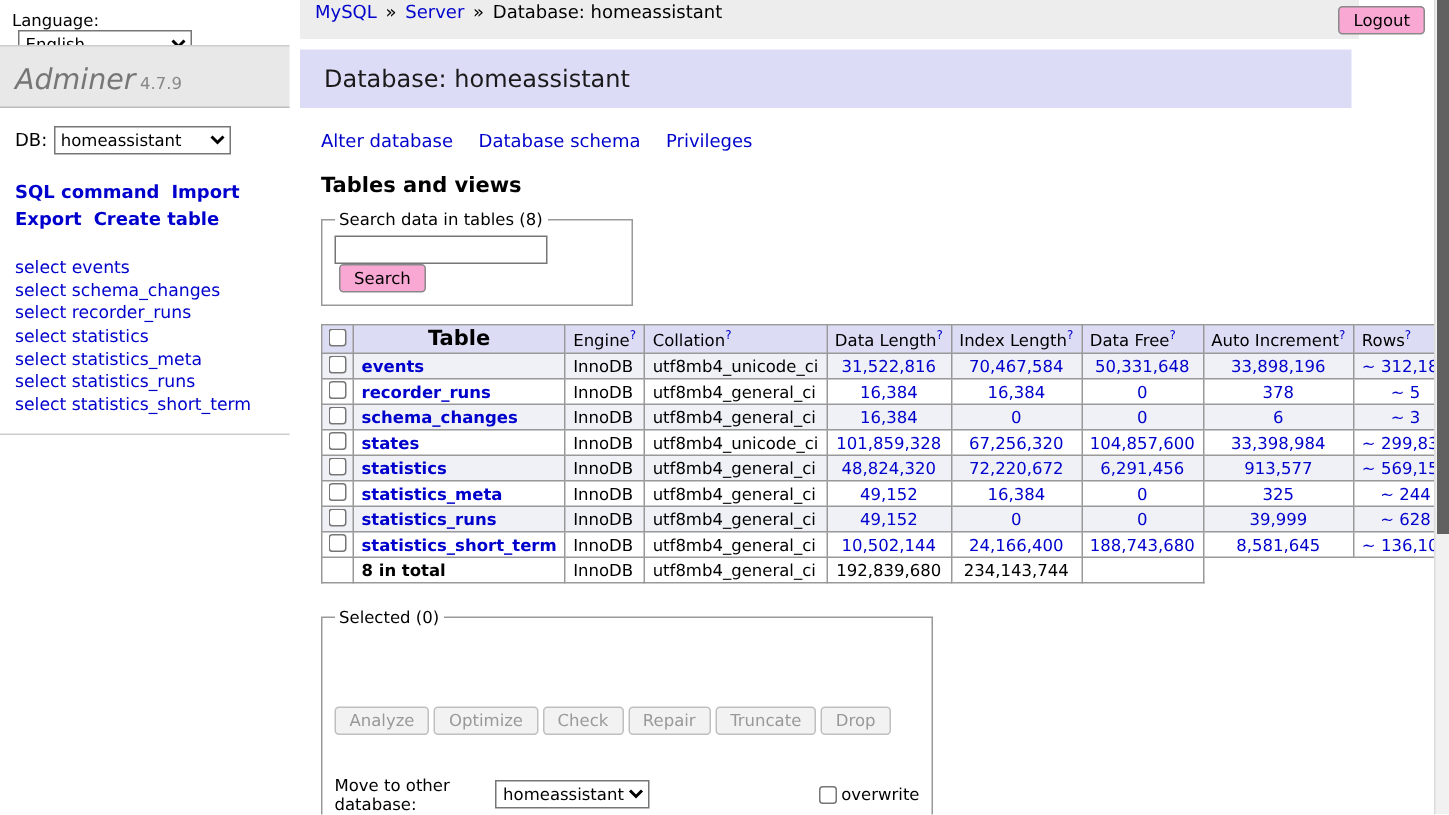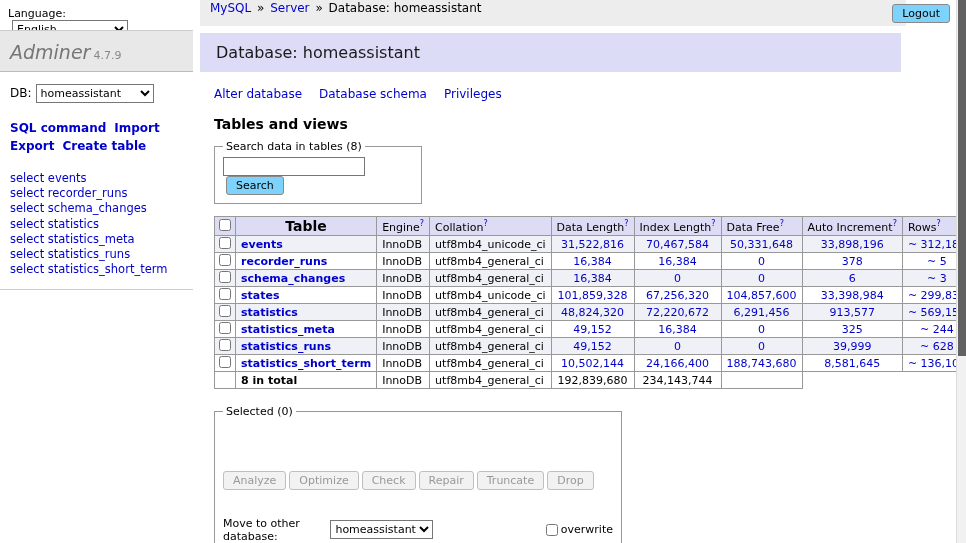--- a/index.html
+++ b/index.html
@@ -11,7 +11,7 @@
   body{width:966px;height:543px;overflow:hidden;position:relative;
        font-family:"DejaVu Sans","Liberation Sans",sans-serif;font-size:12px;color:#000;background:#fff;}
   a{color:var(--link);text-decoration:none;}
-  button{font-family:inherit;font-size:11px;padding:2px 9px;background:#7dd3fc;
+  button{font-family:inherit;font-size:11px;padding:2px 9px;background:#f9a8d4;
          border:1px solid #898989;border-radius:3px;color:#000;}
   button:disabled{color:#999;border-color:#bfbfbf;background:#f2f2f2;margin-top:46px;}
   select{font-family:inherit;font-size:11px;border:1px solid #767676;background:#fff;height:19px;}

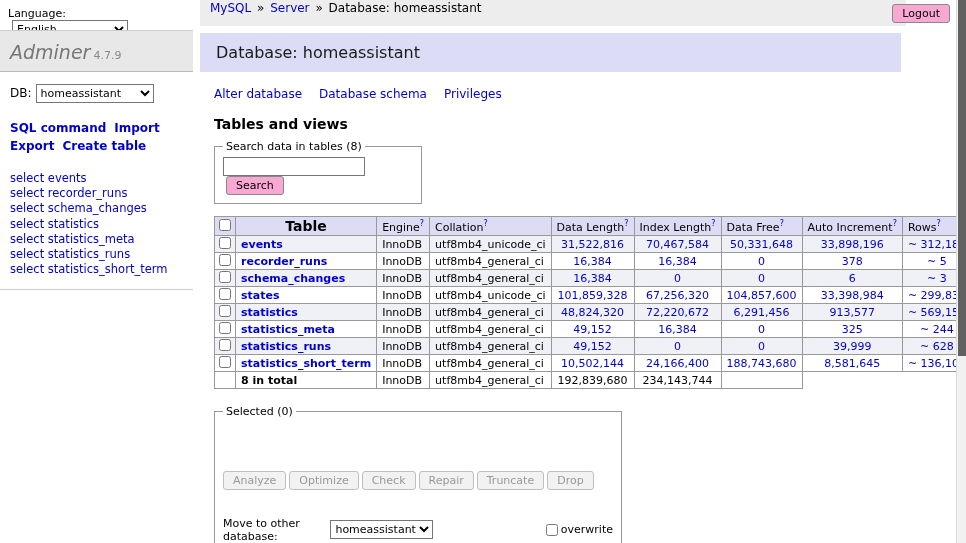--- a/index.html
+++ b/index.html
@@ -108,8 +108,8 @@
   </p>
   <div class="tables-list">
       <a class="side-link" href="#">select events</a>
+      <a class="side-link" href="#">select schema_changes</a>
       <a class="side-link" href="#">select recorder_runs</a>
-      <a class="side-link" href="#">select schema_changes</a>
       <a class="side-link" href="#">select statistics</a>
       <a class="side-link" href="#">select statistics_meta</a>
       <a class="side-link" href="#">select statistics_runs</a>

